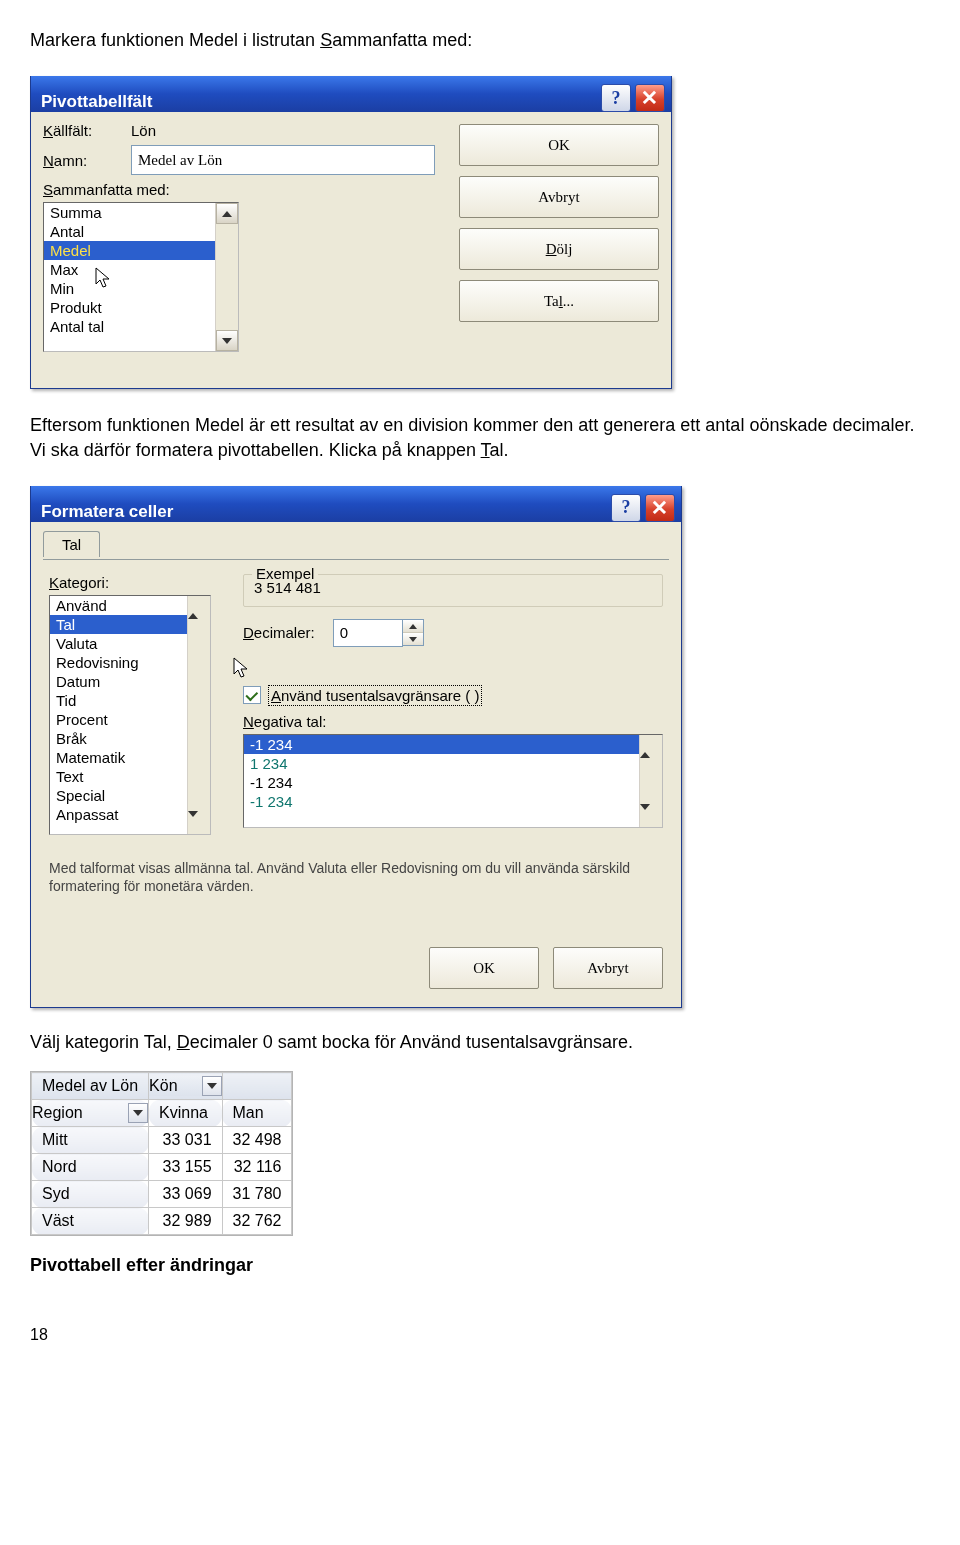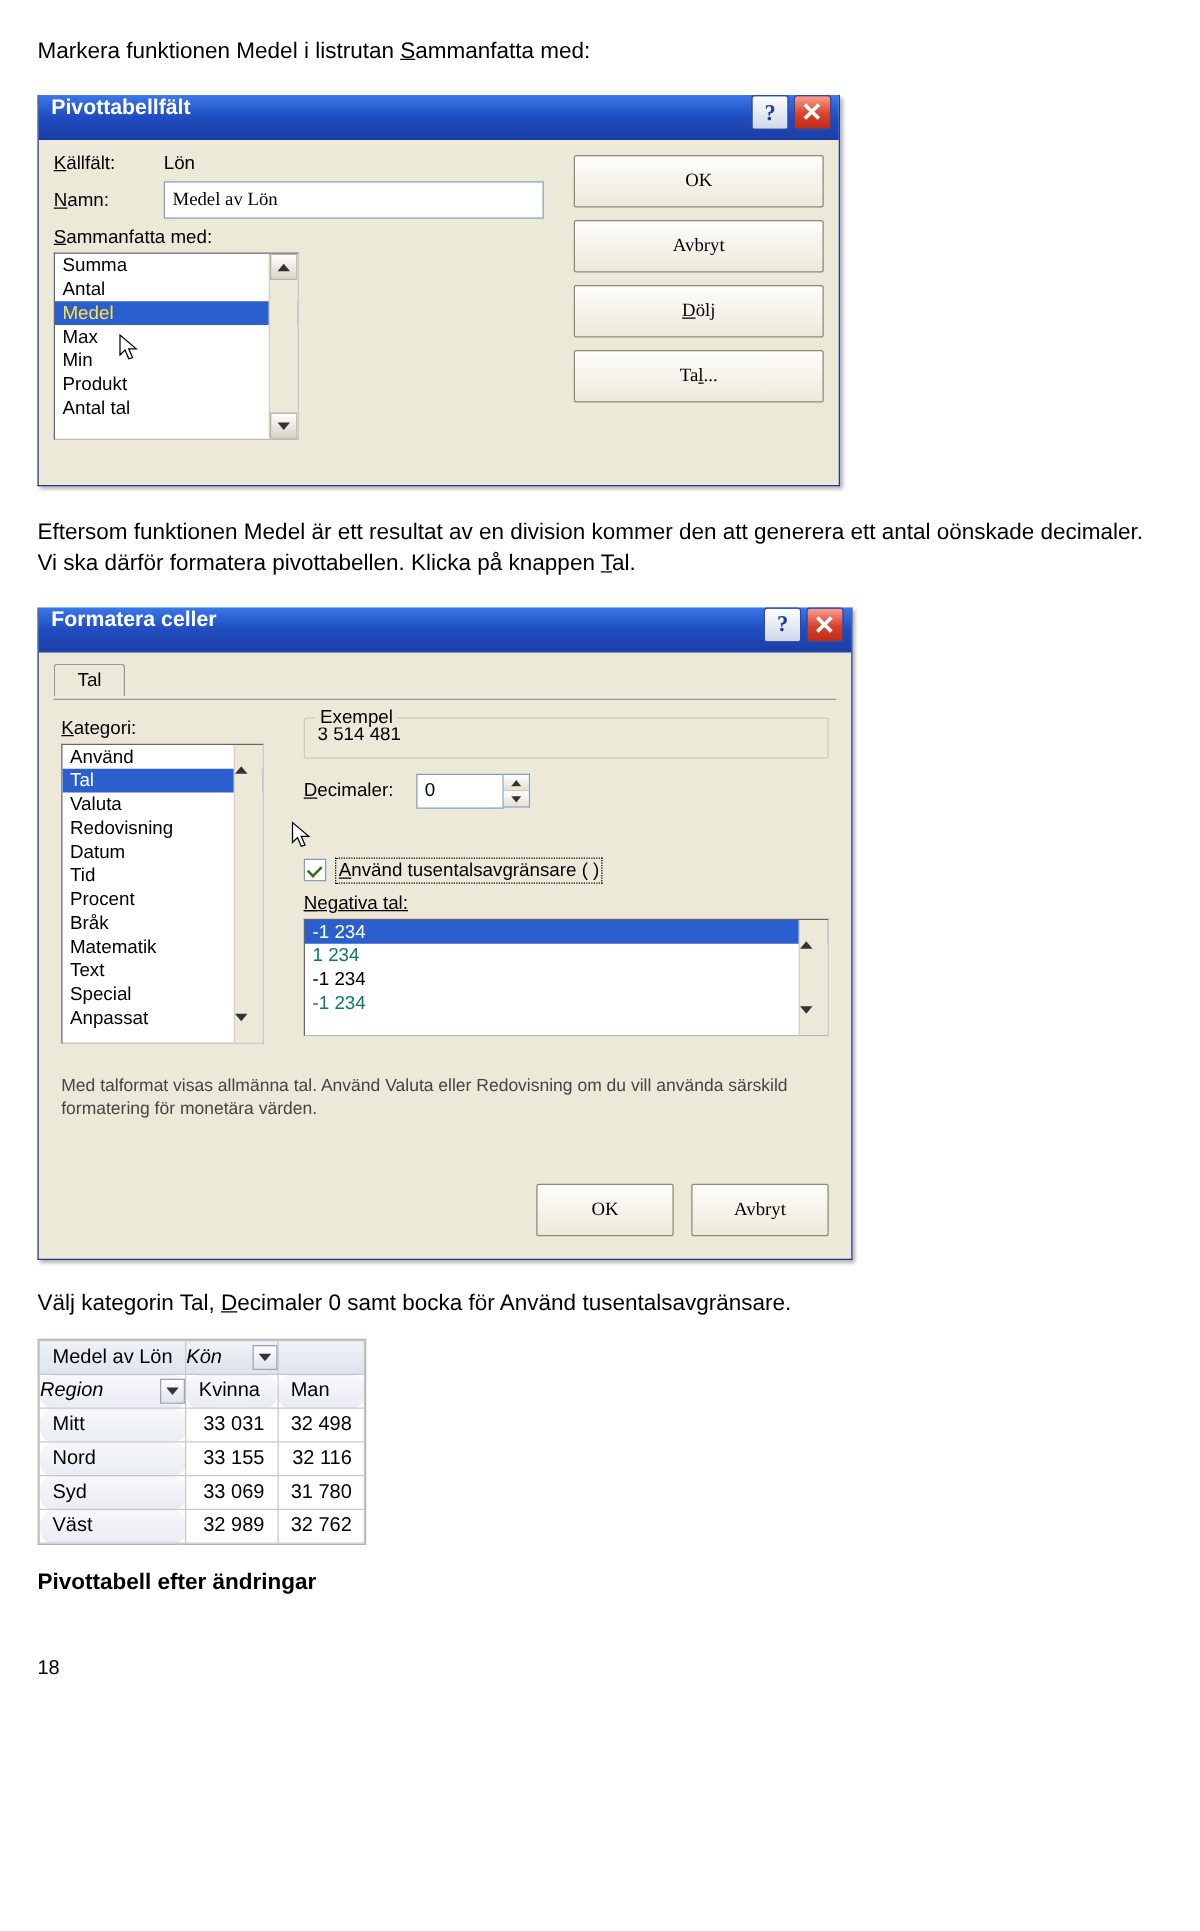--- a/index.html
+++ b/index.html
@@ -31,7 +31,7 @@
     background: linear-gradient(to bottom,#3b78ea 0%,#1f4cbf 50%,#1b3ea3 100%);
     color: #fff;
     display: flex;
-    align-items: flex-start;
+    align-items: flex-end;
     padding: 0 6px 0 10px;
     font-weight: bold;
     font-size: 17px;

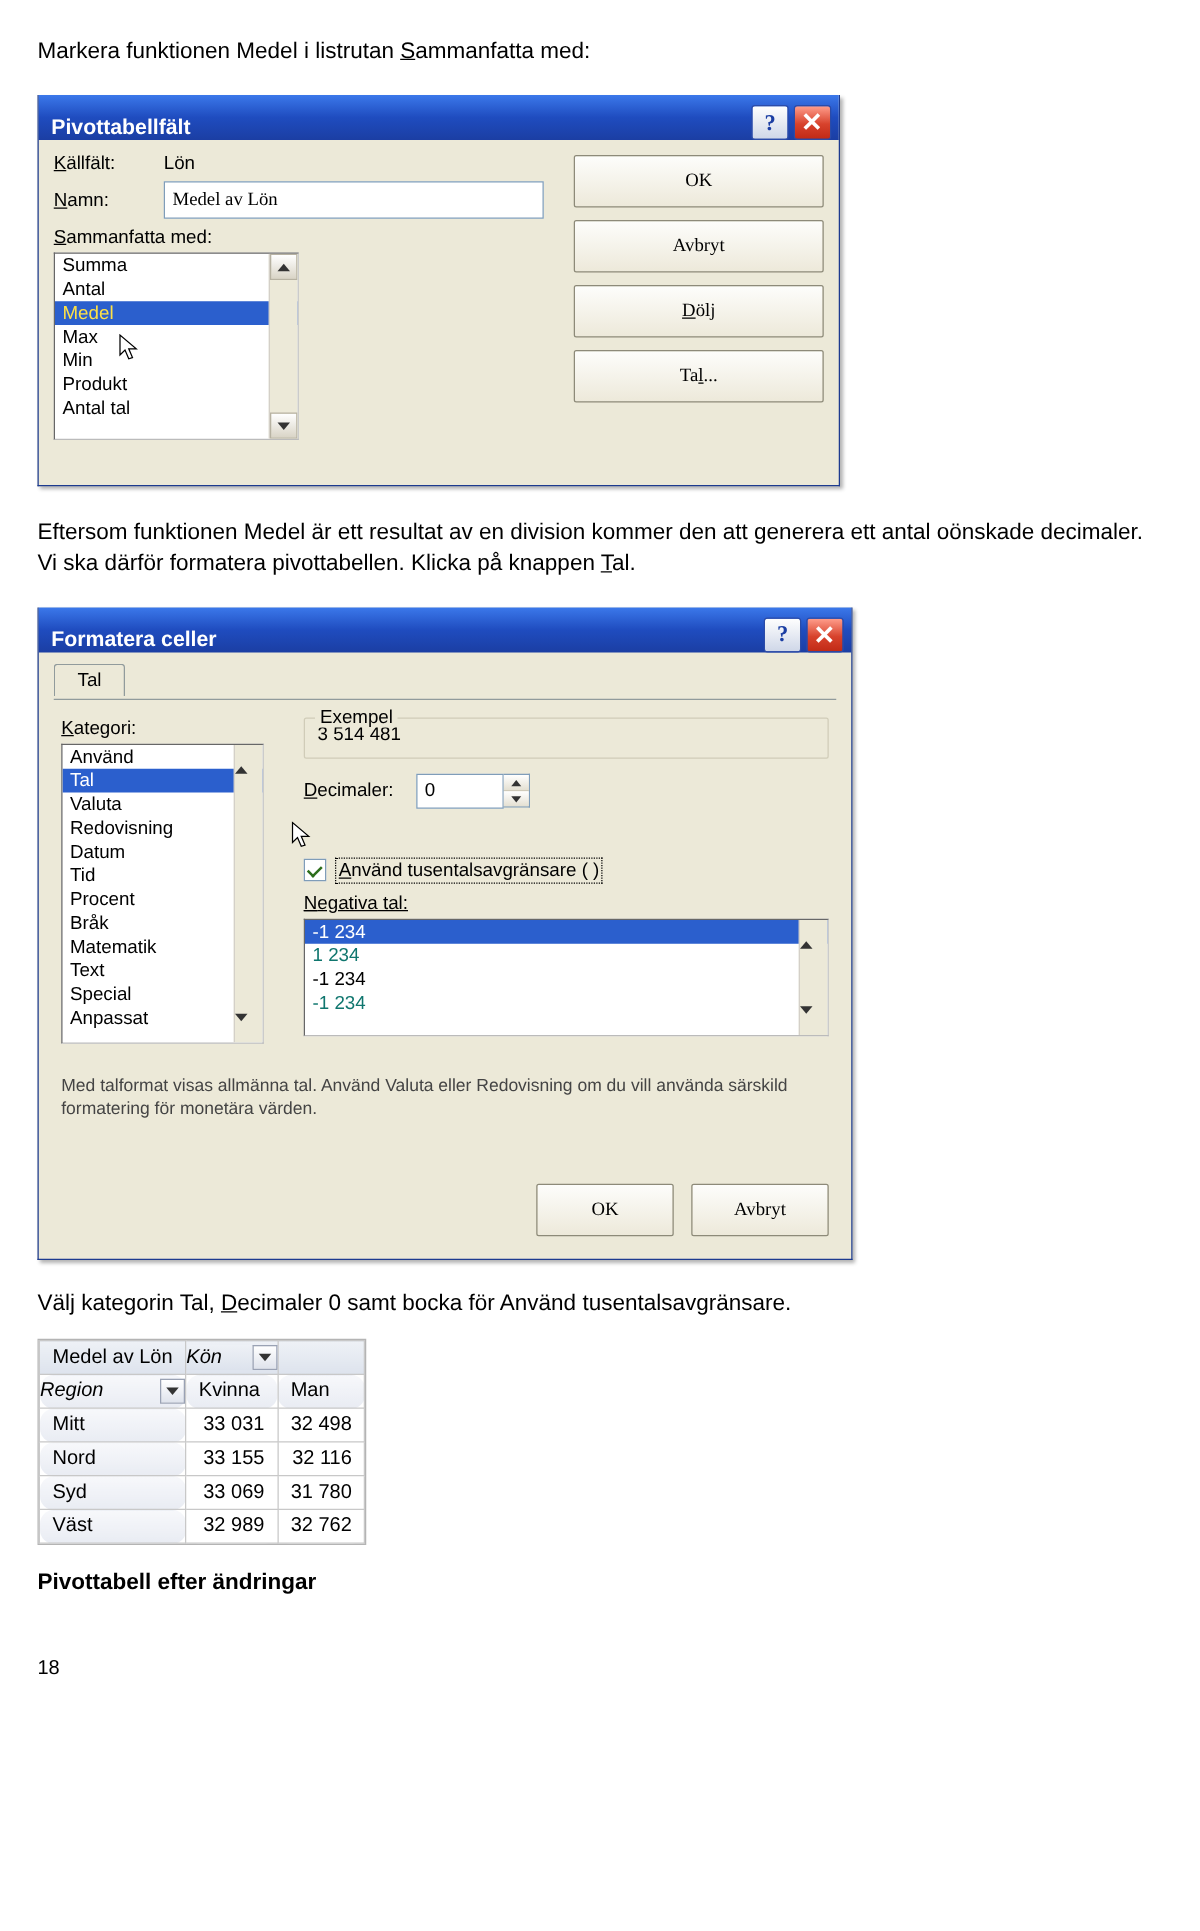--- a/index.html
+++ b/index.html
@@ -315,7 +315,7 @@
         <span class="chk"></span>
         <span class="dot-outline"><span class="u">A</span>nvänd tusentalsavgränsare ( )</span>
       </div>
-      <div style="margin-bottom:4px;text-decoration:underline;"><span class="u">N</span>egativa tal:</div>
+      <div style="margin-bottom:4px;"><span class="u">N</span>egativa tal:</div>
       <div class="neglist">
         <div class="item sel">-1 234</div>
         <div class="item red">1 234</div>

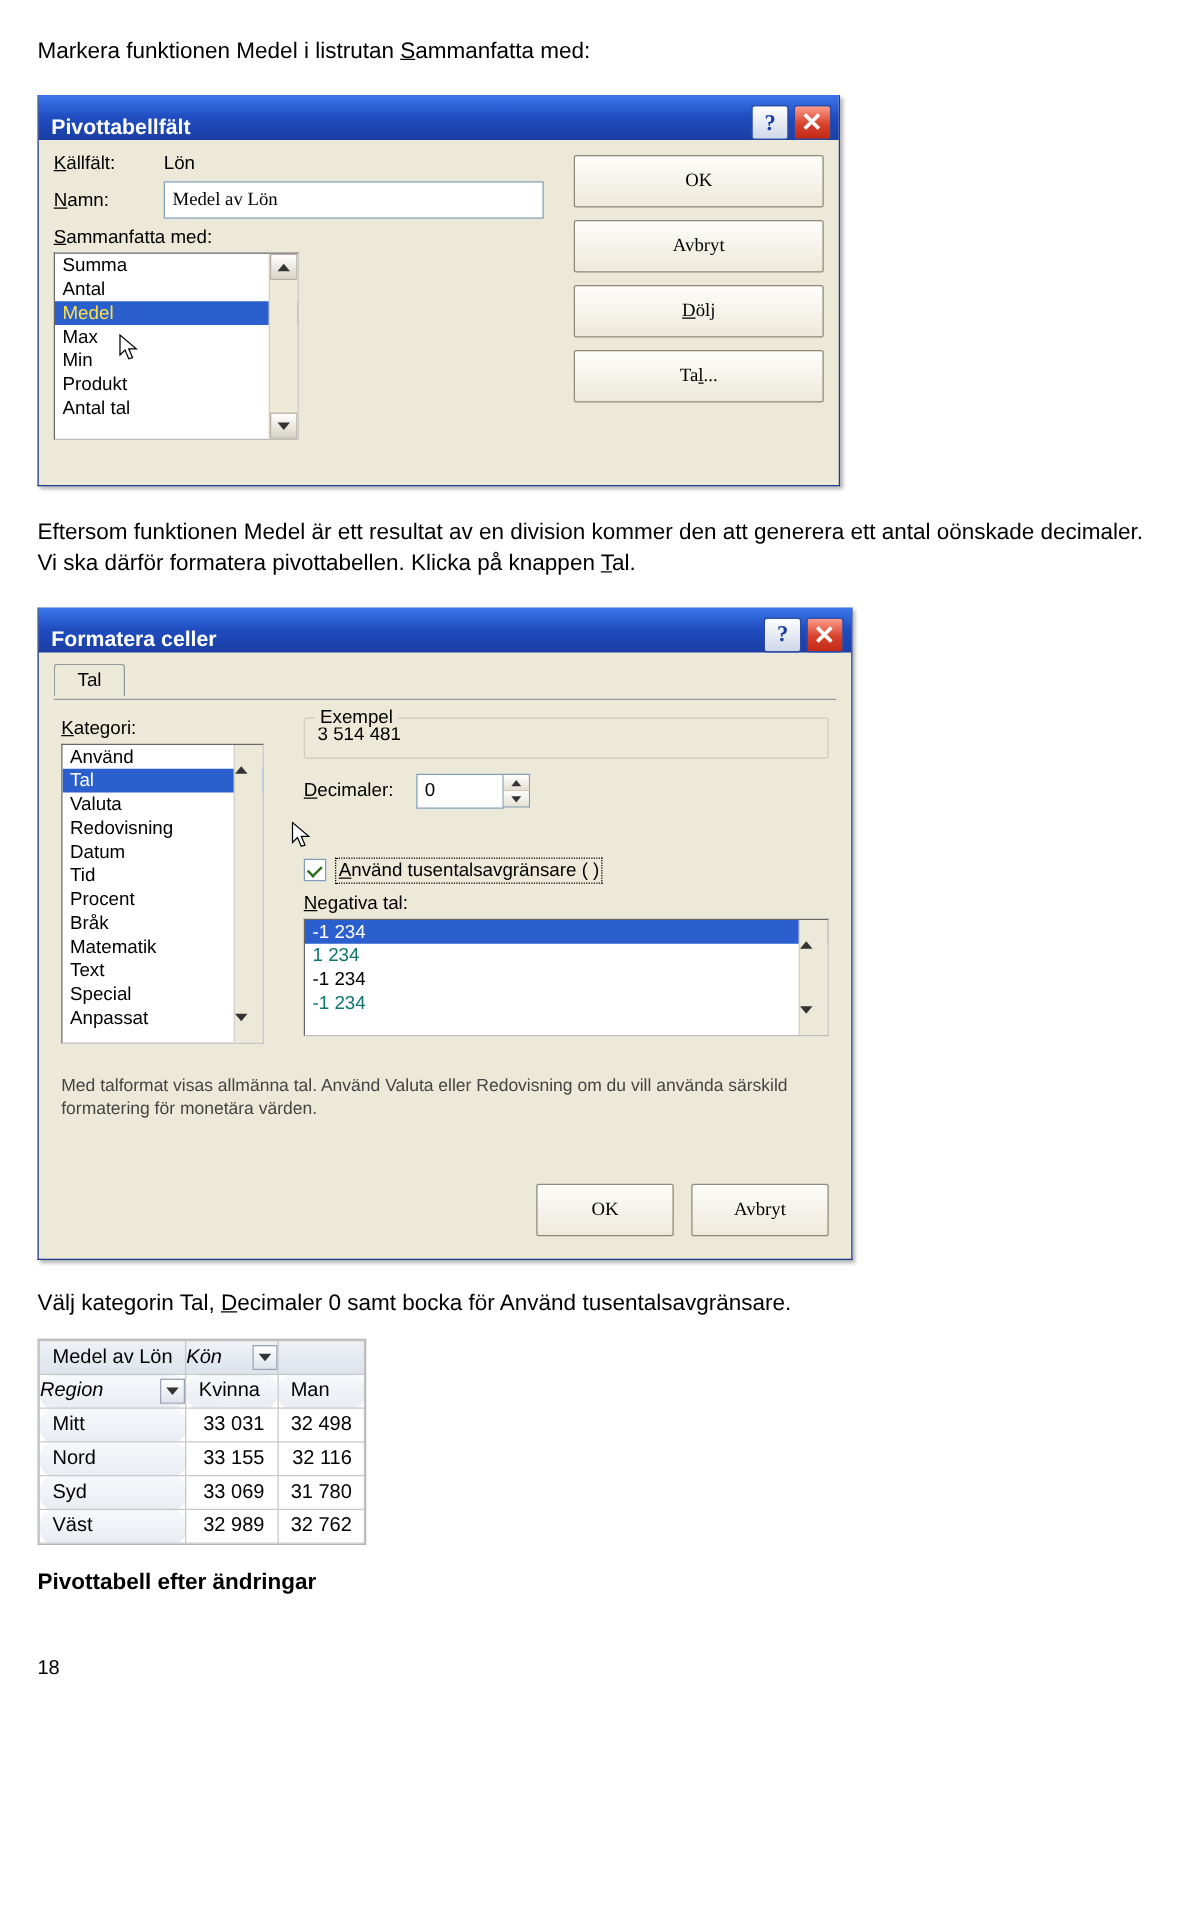--- a/index.html
+++ b/index.html
@@ -169,7 +169,7 @@
   table.res { border-collapse: collapse; font-family: Arial, sans-serif; font-size:16px;}
   table.res td, table.res th { border:1px solid #c8c8c8; padding:4px 10px;}
   .hdrcell { background: linear-gradient(#eef1f6,#dde3ed); font-weight:normal; text-align:left;}
-  .hdrcell.drop { display:flex; align-items:center; justify-content:space-between; gap:24px;font-style:italic;}
+  .hdrcell.drop { display:flex; align-items:center; justify-content:space-between; gap:24px;}
   .drop-arrow { width:18px; height:18px; border:1px solid #9aa2b4; background:linear-gradient(#fff,#dfe3ec); display:inline-flex; align-items:center; justify-content:center;}
   .drop-arrow::after{content:"";width:0;height:0;border-left:5px solid transparent;border-right:5px solid transparent;border-top:6px solid #333;}
   table.res td { background:#fff;border-radius:11px;}

